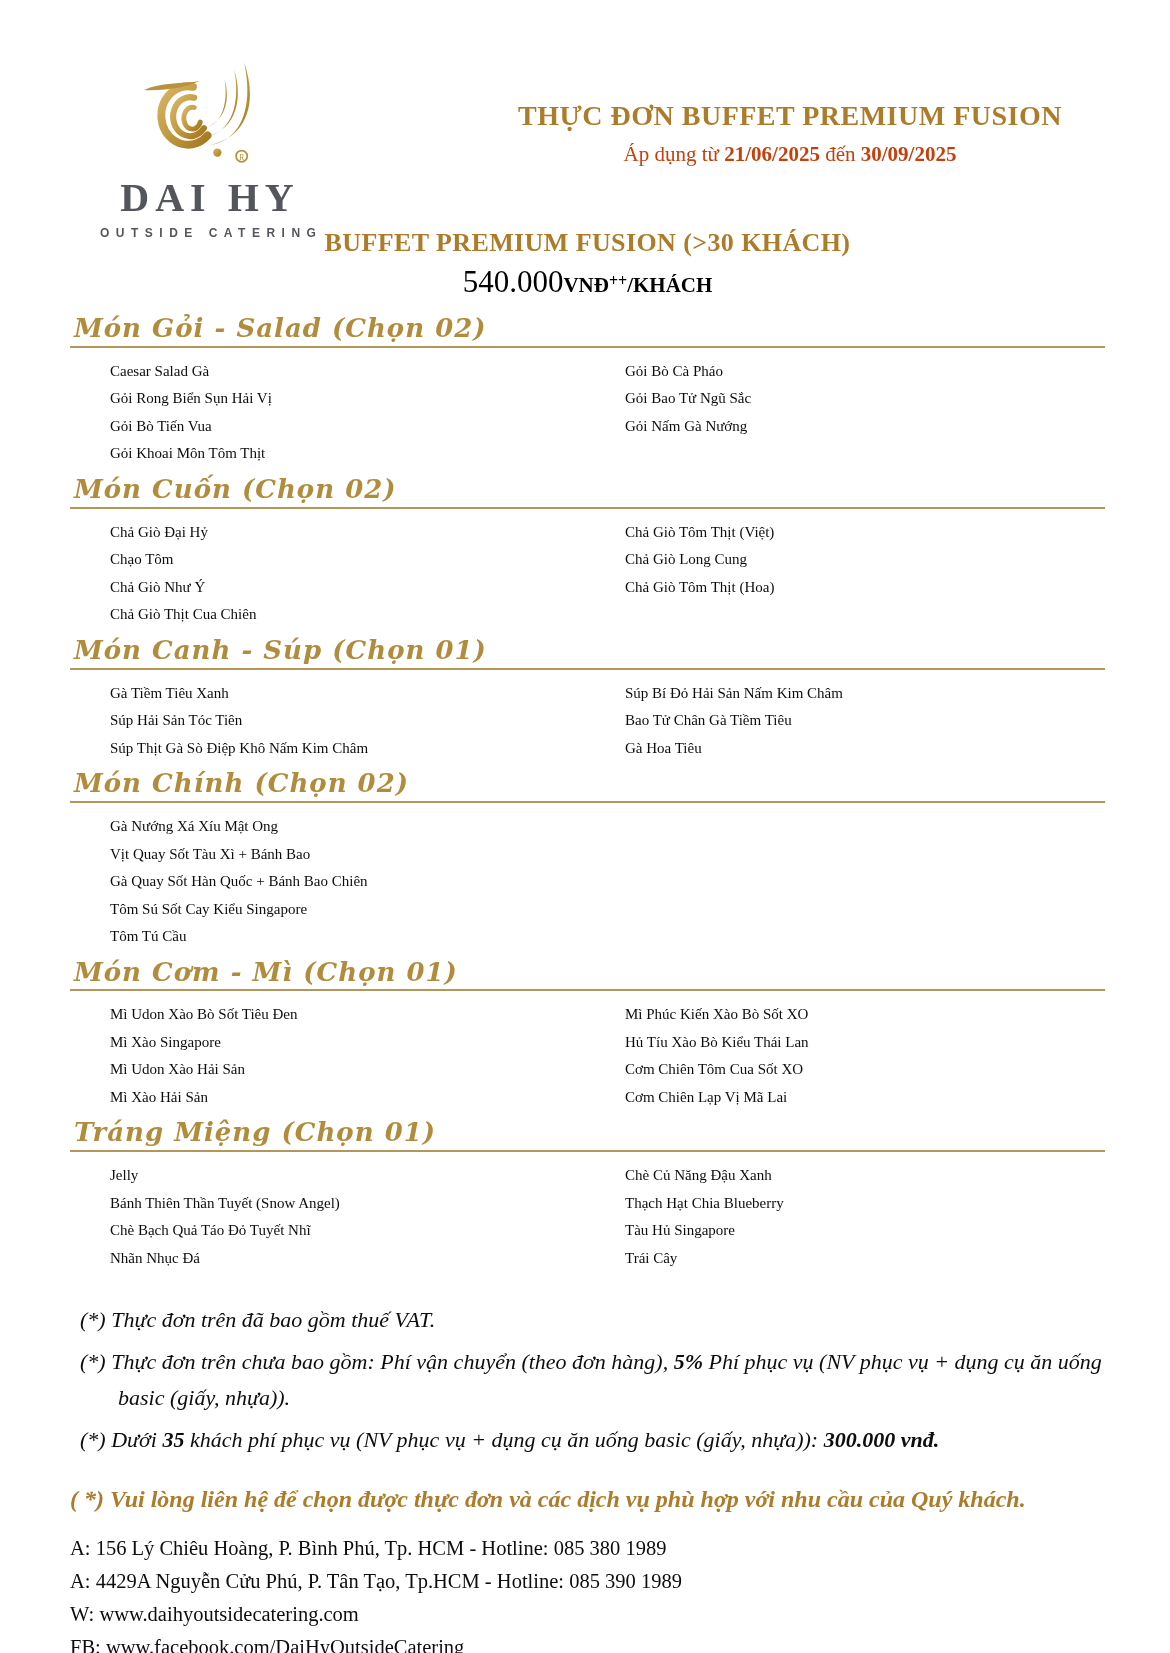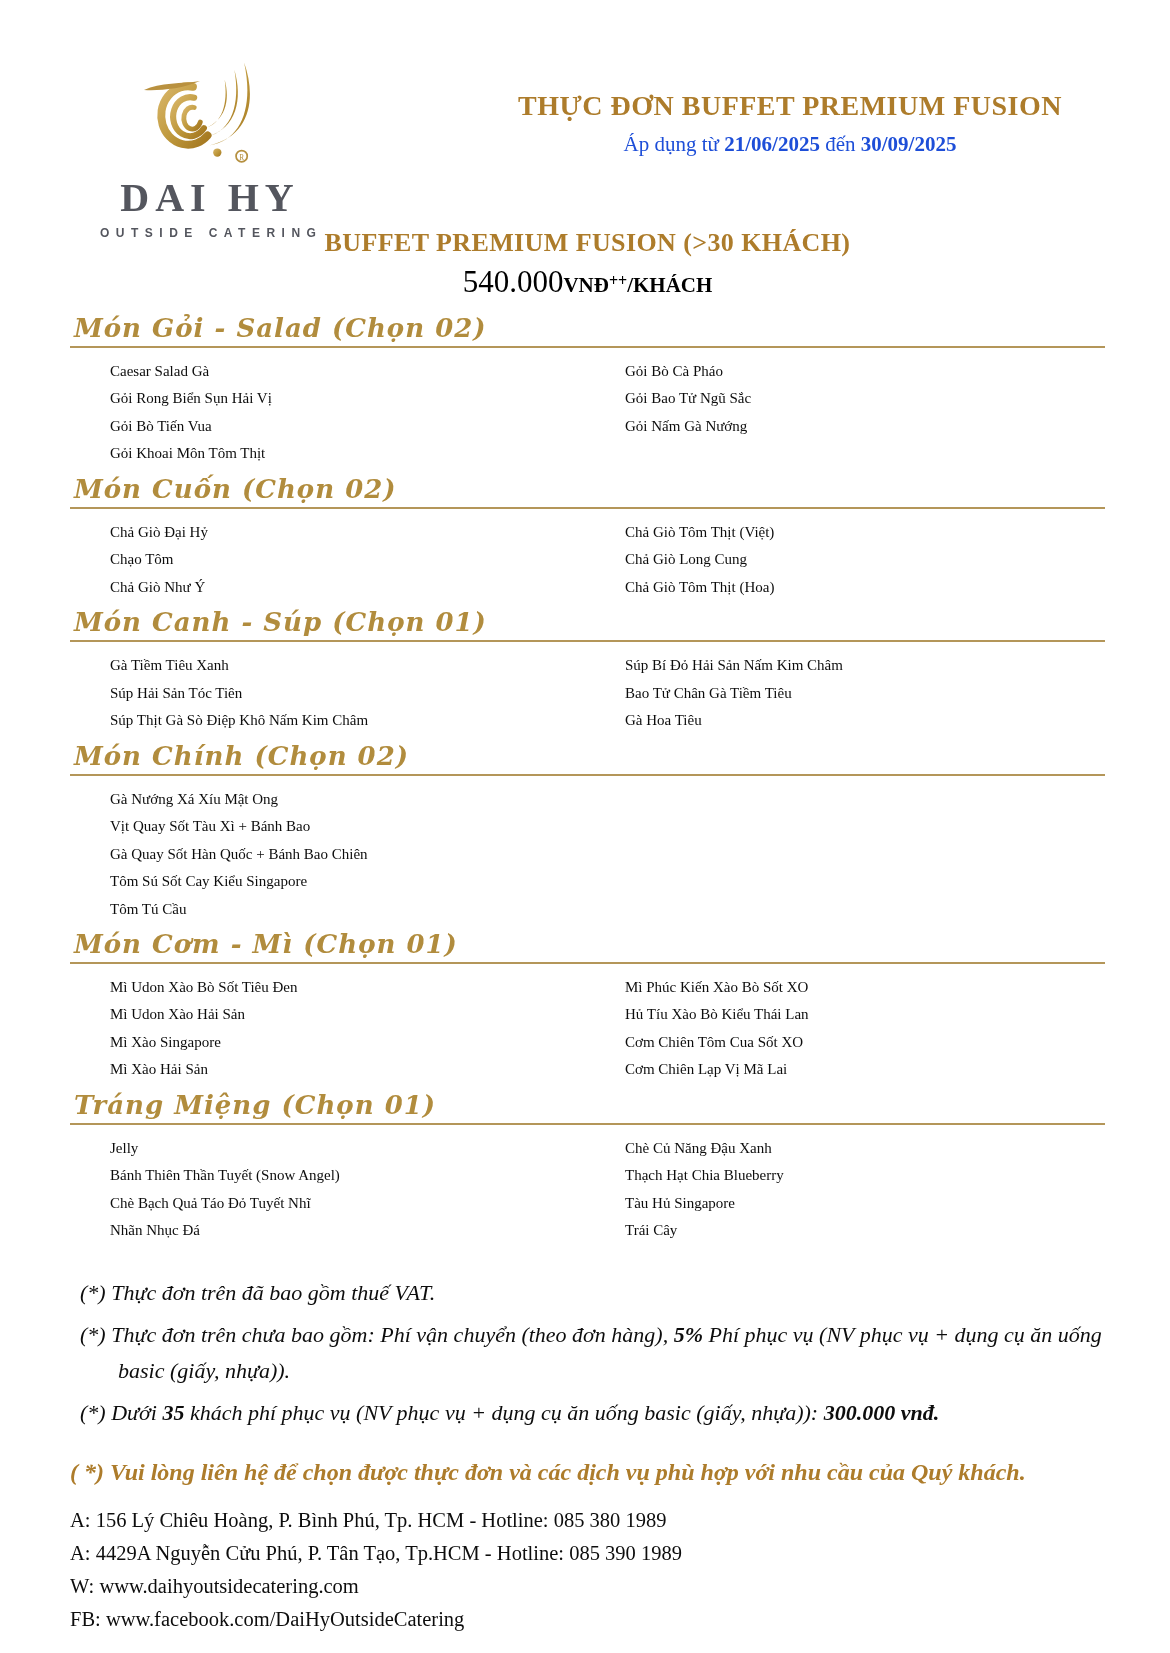--- a/index.html
+++ b/index.html
@@ -28,7 +28,7 @@
     font-size:12px;font-weight:bold;color:#54565e;
     letter-spacing:6.5px;margin-top:8px;white-space:nowrap;
   }
-  .title-block{position:absolute;left:400px;top:20px;width:640px;text-align:center;}
+  .title-block{position:absolute;left:400px;top:30px;width:640px;text-align:center;}
   .doc-title{
     font-size:28px;font-weight:bold;color:#ad7c2b;letter-spacing:0.5px;
   }

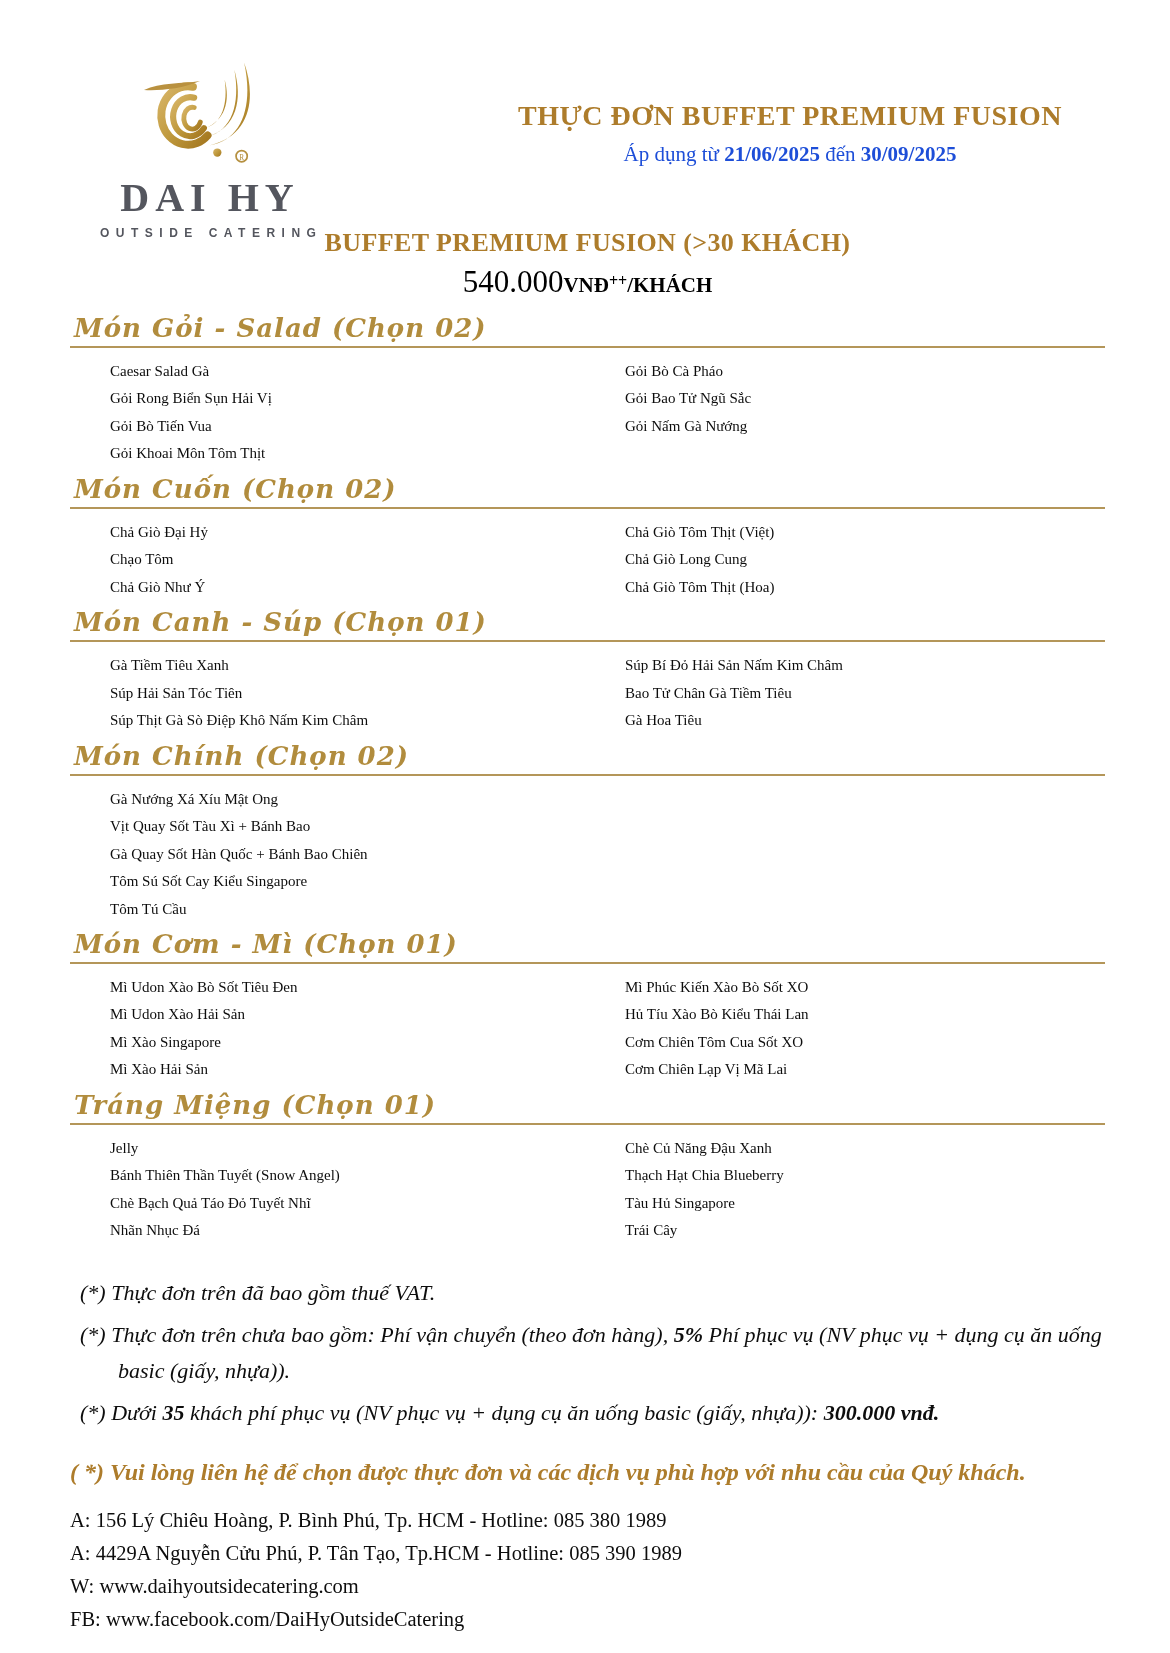--- a/index.html
+++ b/index.html
@@ -32,7 +32,7 @@
   .doc-title{
     font-size:28px;font-weight:bold;color:#ad7c2b;letter-spacing:0.5px;
   }
-  .doc-dates{font-size:21px;margin-top:10px;color:#1d4ed8;}
+  .doc-dates{font-size:21px;margin-top:10px;color:#c2410c;}
   .doc-dates b{font-weight:bold;}
   
   .menu-name{

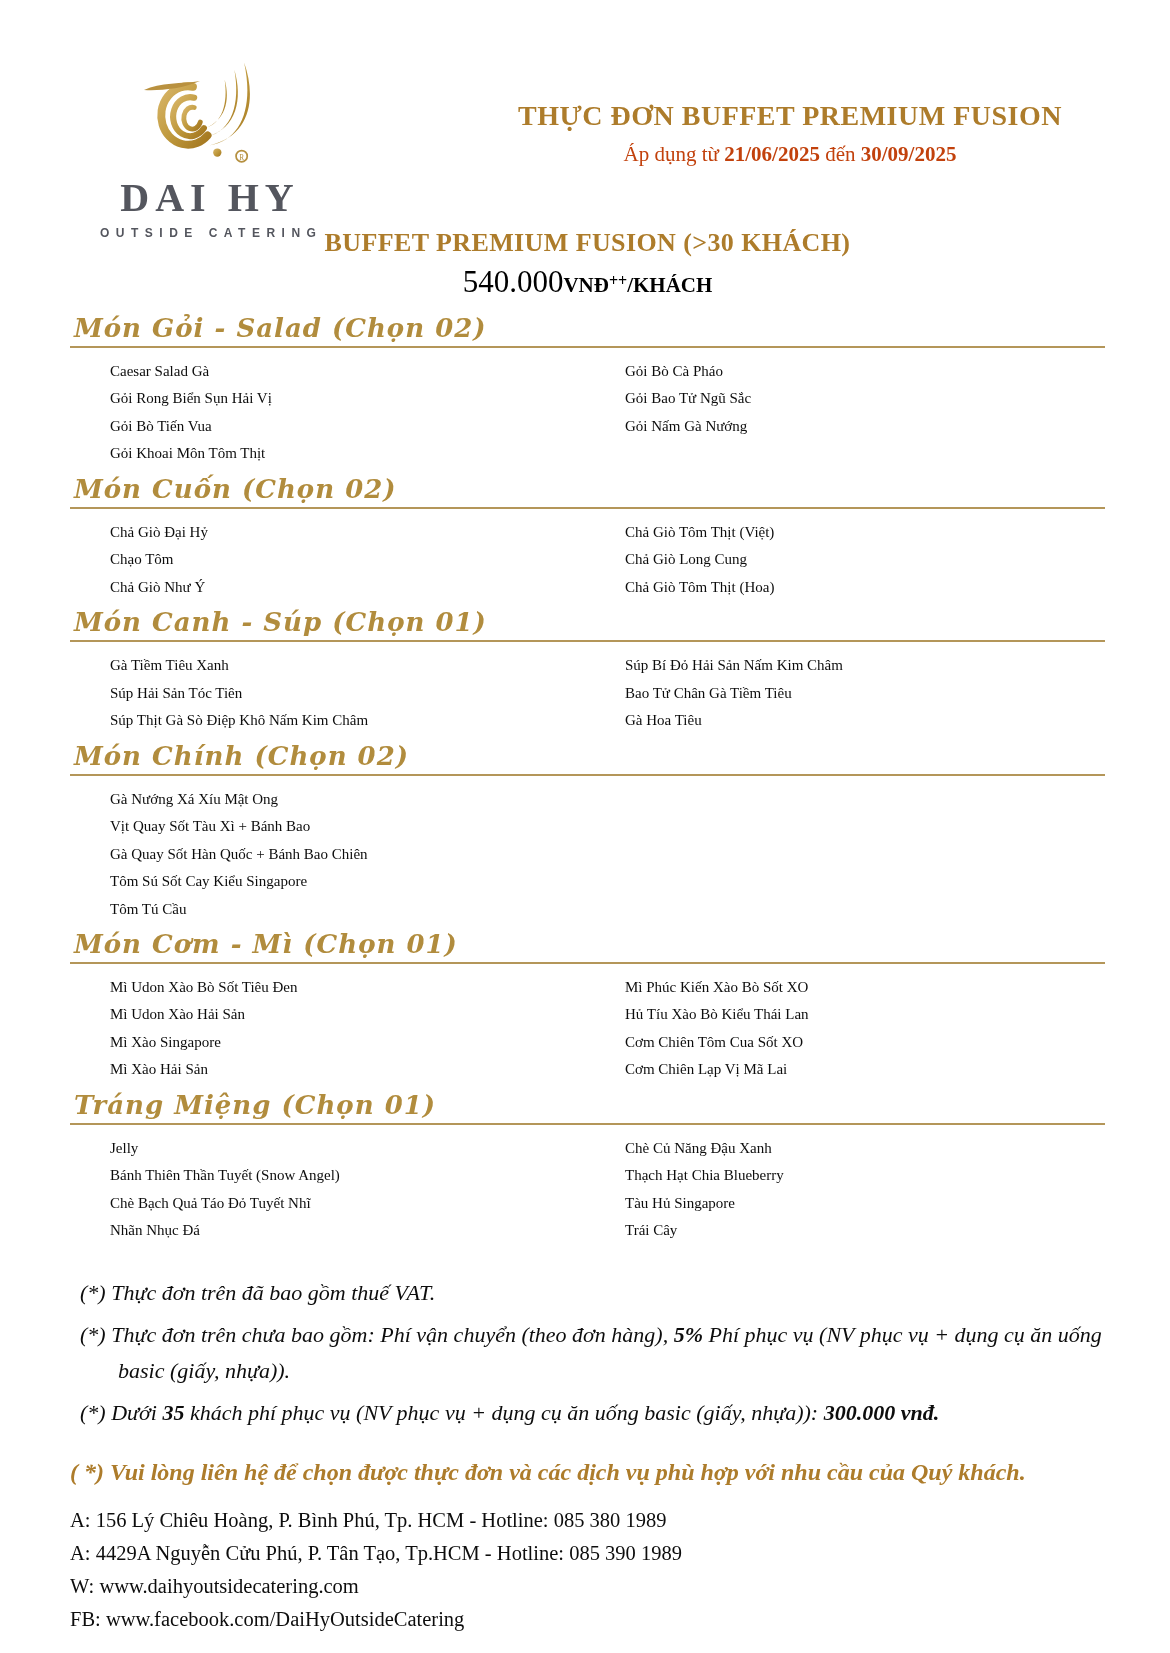--- a/index.html
+++ b/index.html
@@ -148,6 +148,7 @@
             <div class="menu-item">Chả Giò Đại Hỷ</div>
             <div class="menu-item">Chạo Tôm</div>
             <div class="menu-item">Chả Giò Như Ý</div>
+            <div class="menu-item">Chả Giò Thịt Cua Chiên</div>
           </div>
       <div>
             <div class="menu-item">Chả Giò Tôm Thịt (Việt)</div>

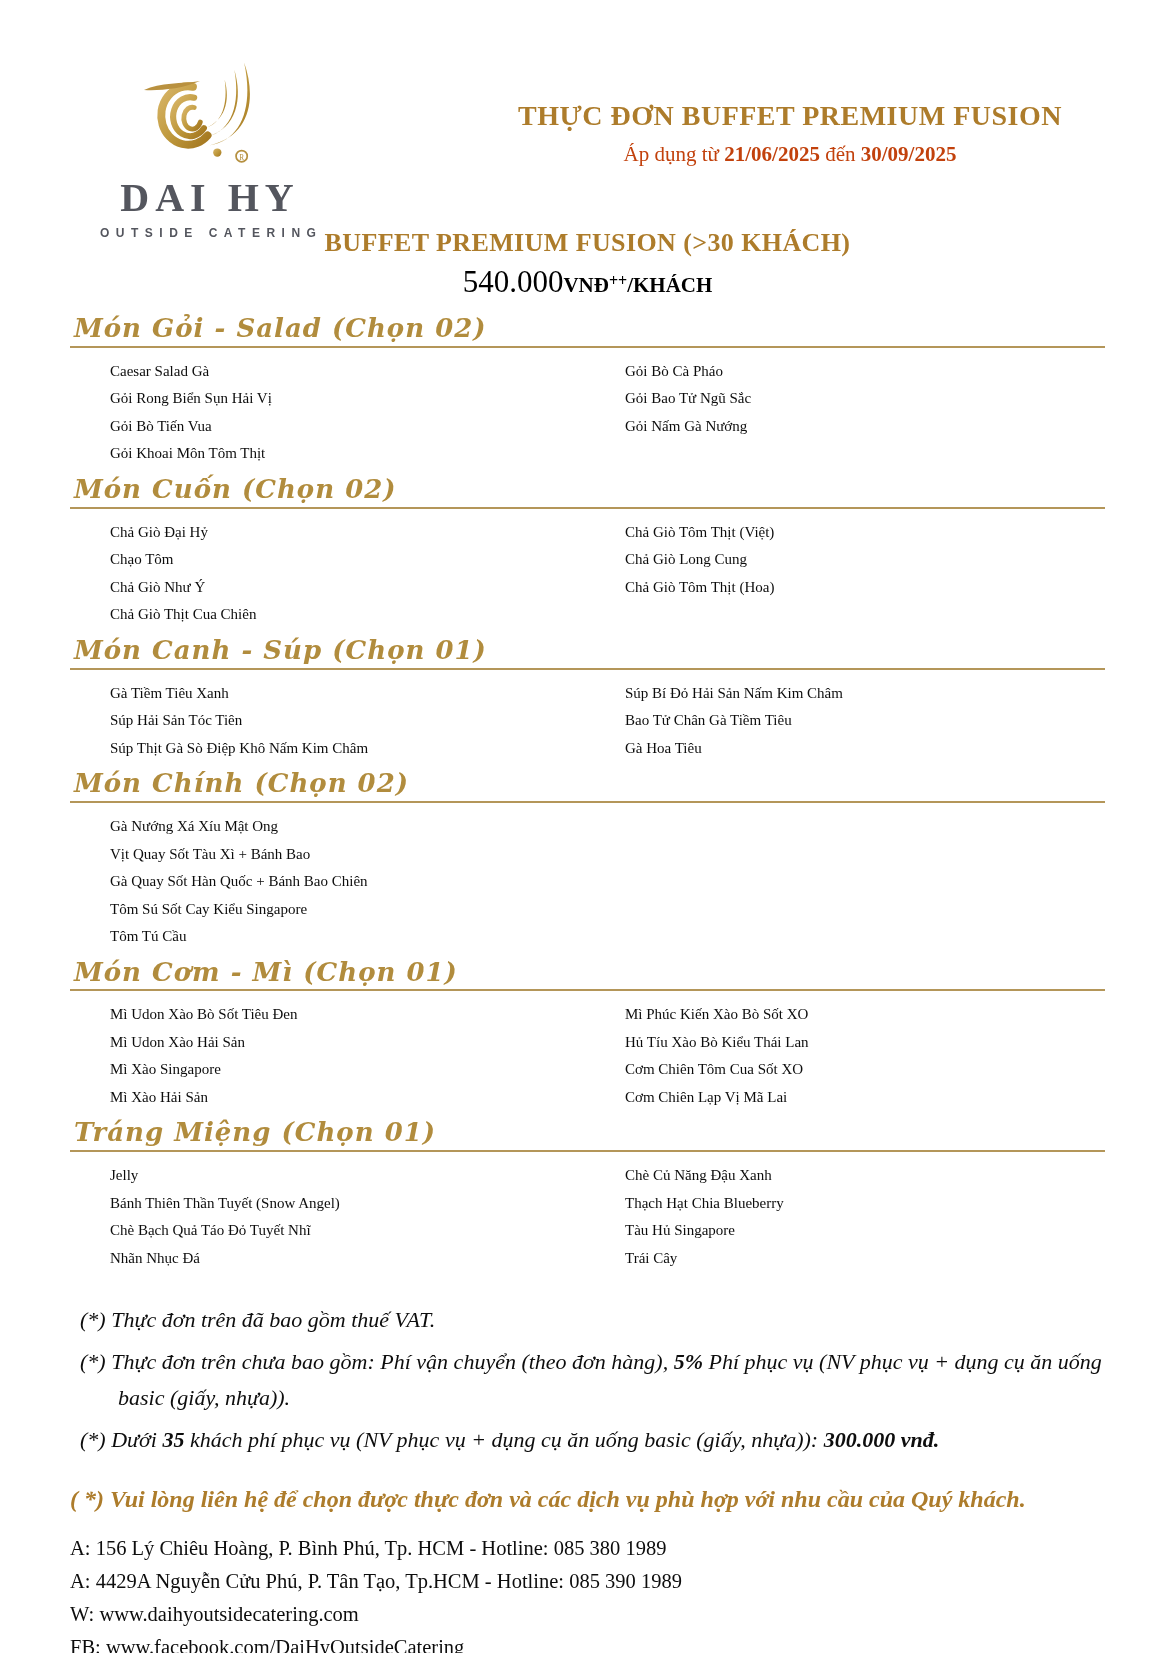--- a/index.html
+++ b/index.html
@@ -195,8 +195,8 @@
     <div class="section-cols">
       <div>
             <div class="menu-item">Mì Udon Xào Bò Sốt Tiêu Đen</div>
+            <div class="menu-item">Mì Xào Singapore</div>
             <div class="menu-item">Mì Udon Xào Hải Sản</div>
-            <div class="menu-item">Mì Xào Singapore</div>
             <div class="menu-item">Mì Xào Hải Sản</div>
           </div>
       <div>

